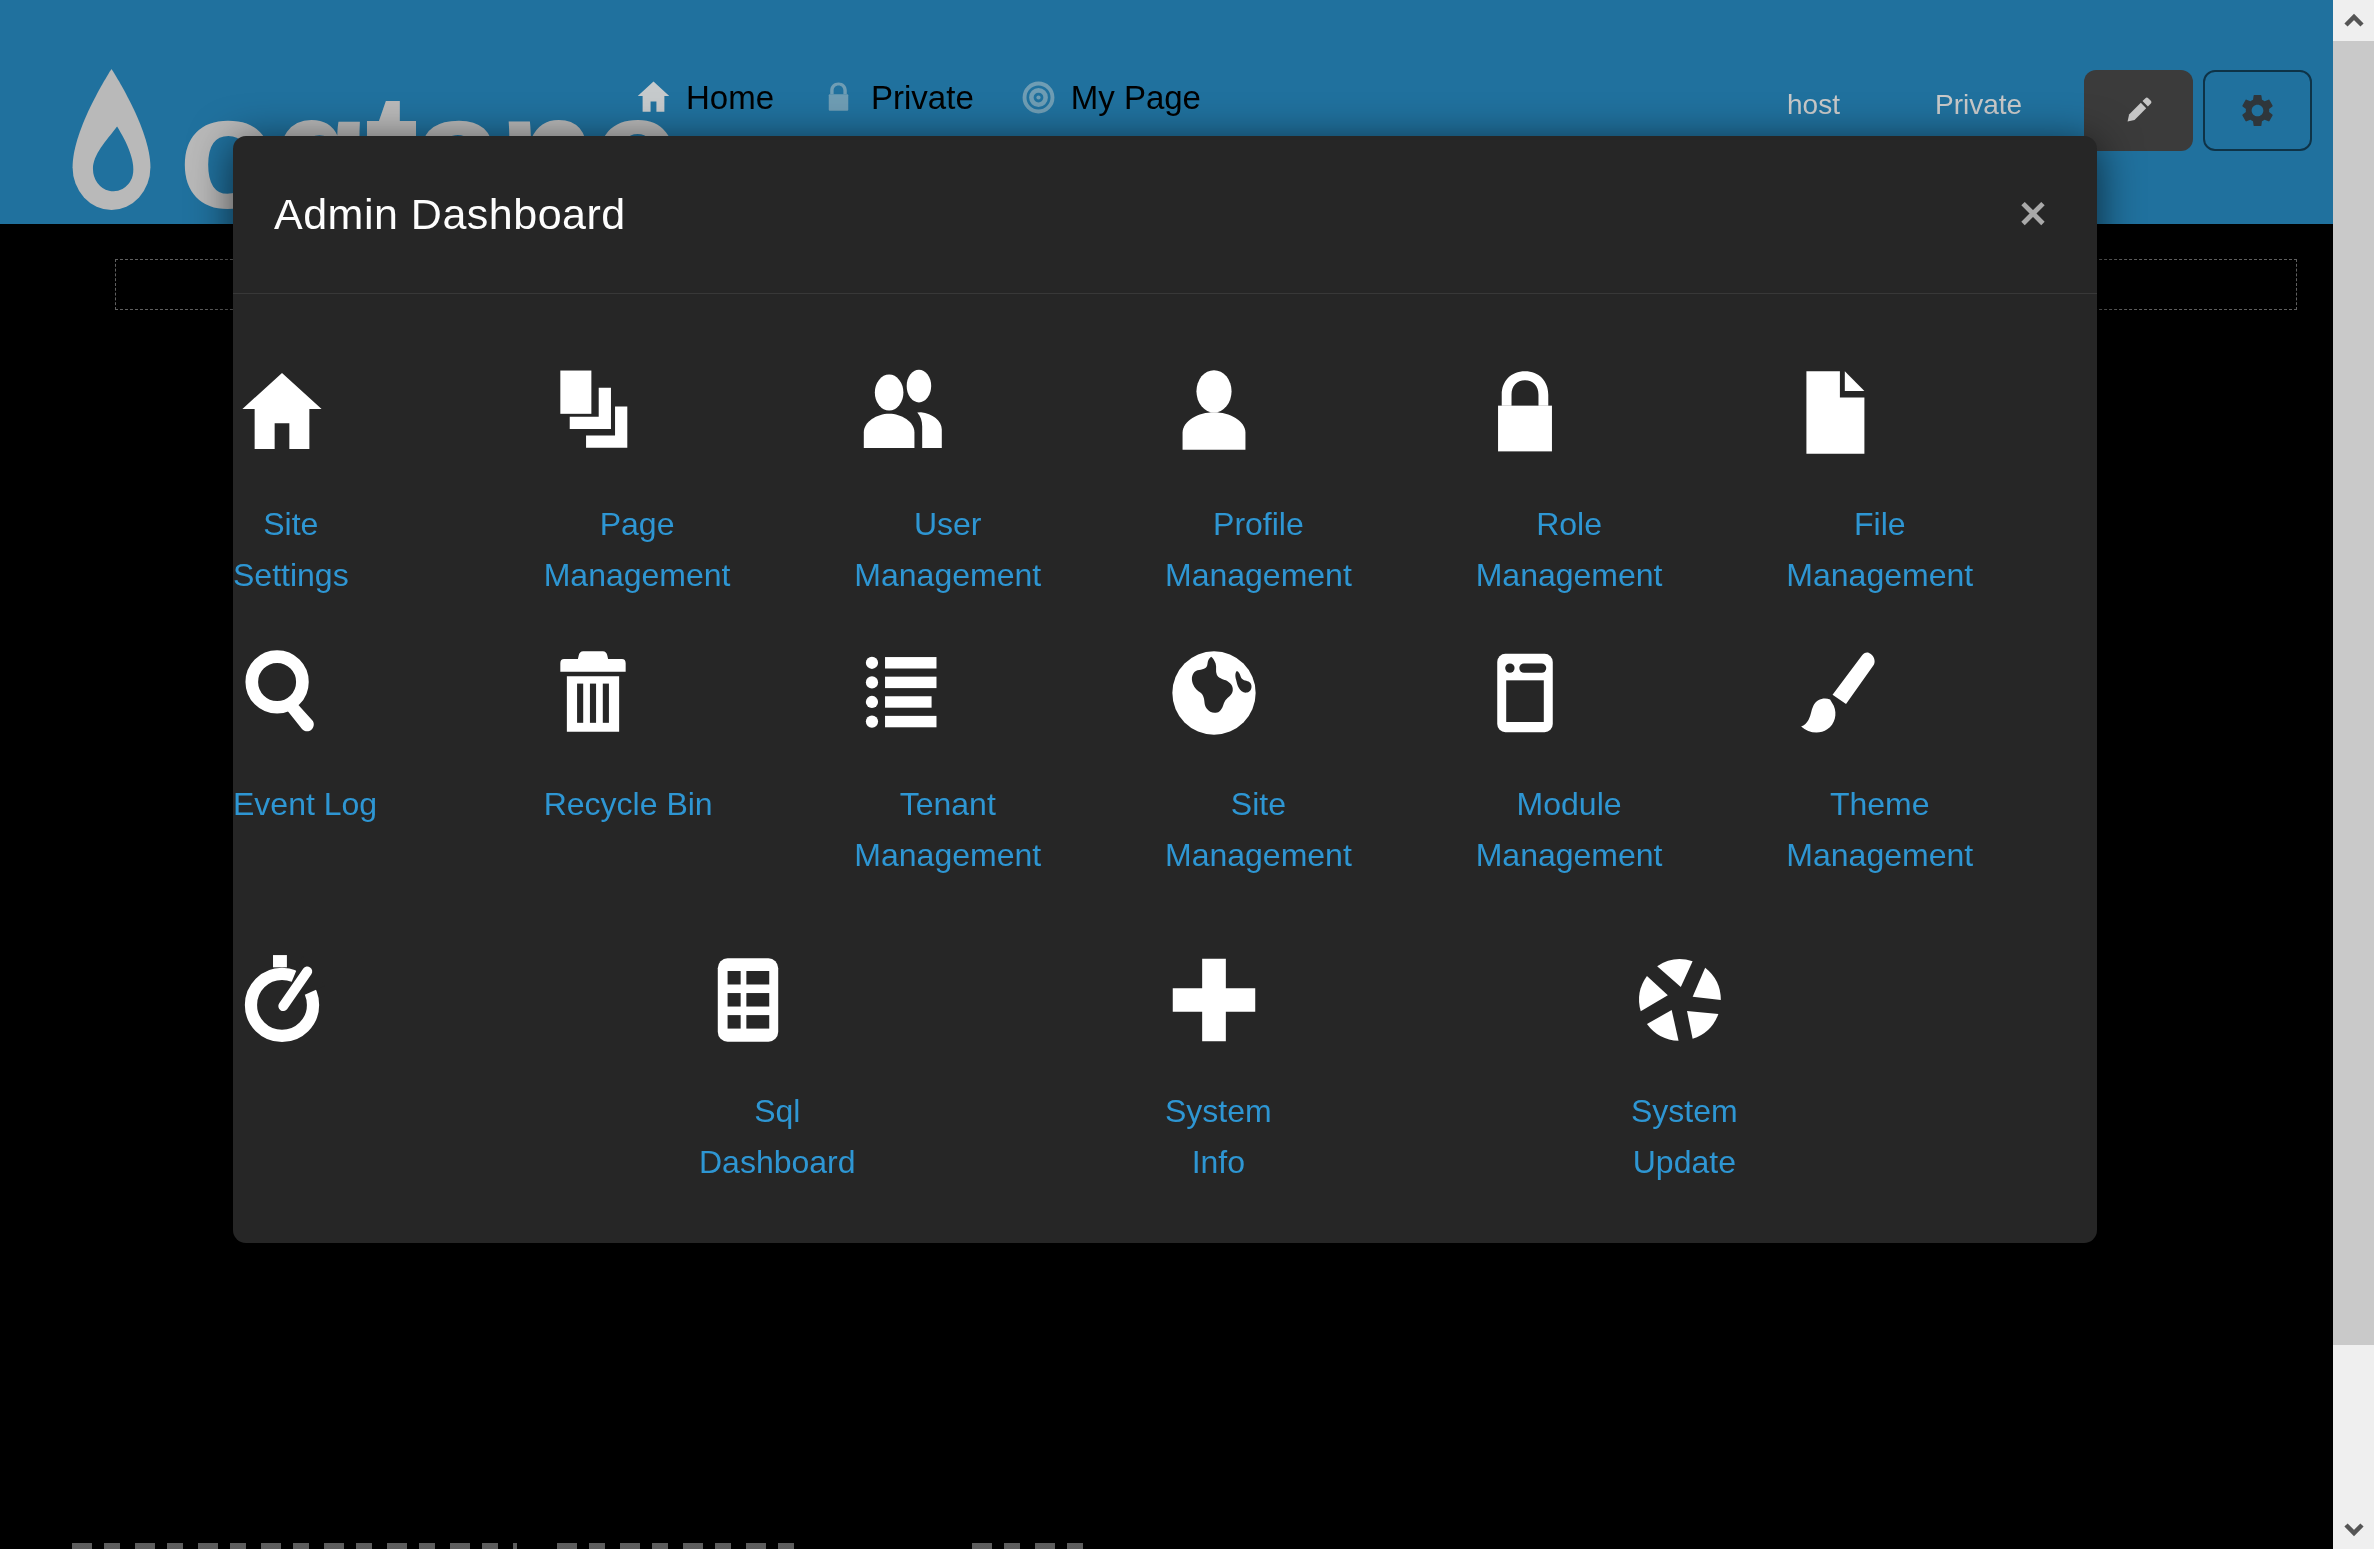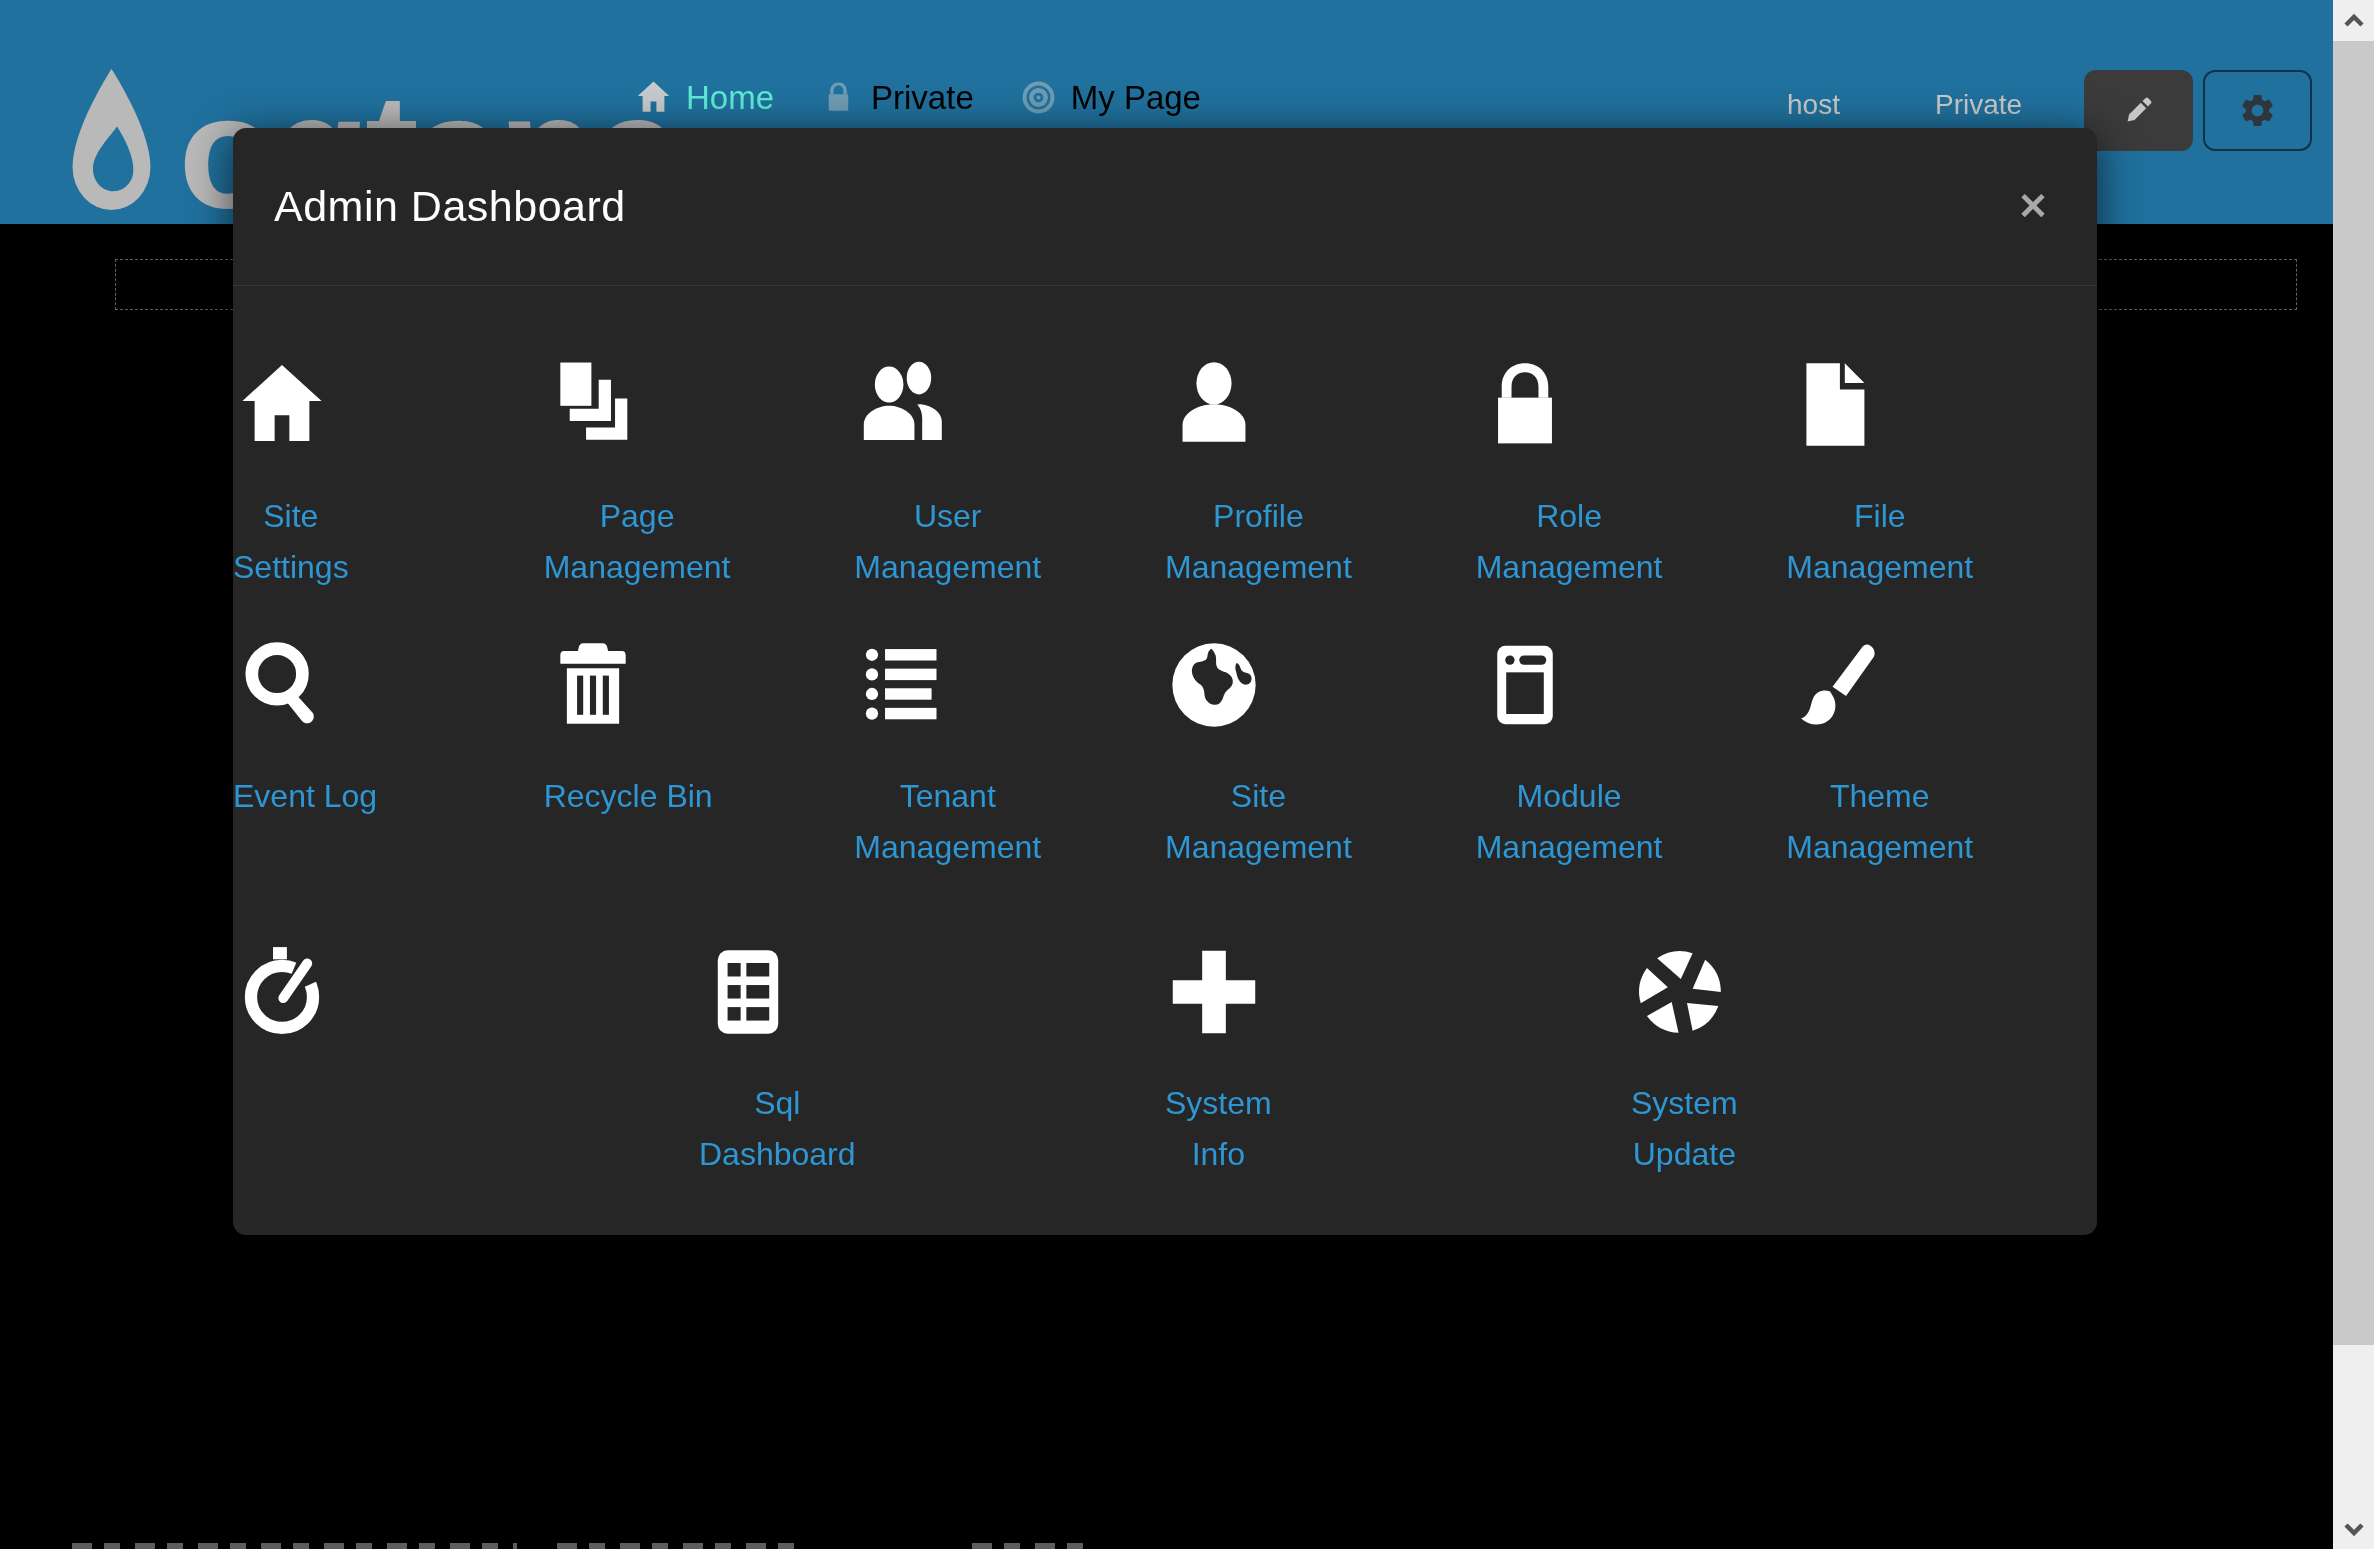--- a/index.html
+++ b/index.html
@@ -14,7 +14,7 @@
              line-height:111px;margin-left:20.4px;margin-top:26px;}
   .nav{position:absolute;left:634px;top:78px;display:flex;gap:45px;align-items:center;}
   .nav-item{display:flex;align-items:center;gap:13px;font-size:33px;cursor:pointer;}
-  .nav-item.active{color:#5eead4;}
+  .nav-item.active{color:#000000;}
   .nav-item.muted{color:#000000;}
   .nav-ic{width:39px;height:39px;display:block;}
   .top-link{position:absolute;top:89px;font-size:28px;color:#c9c9c9;cursor:pointer;}

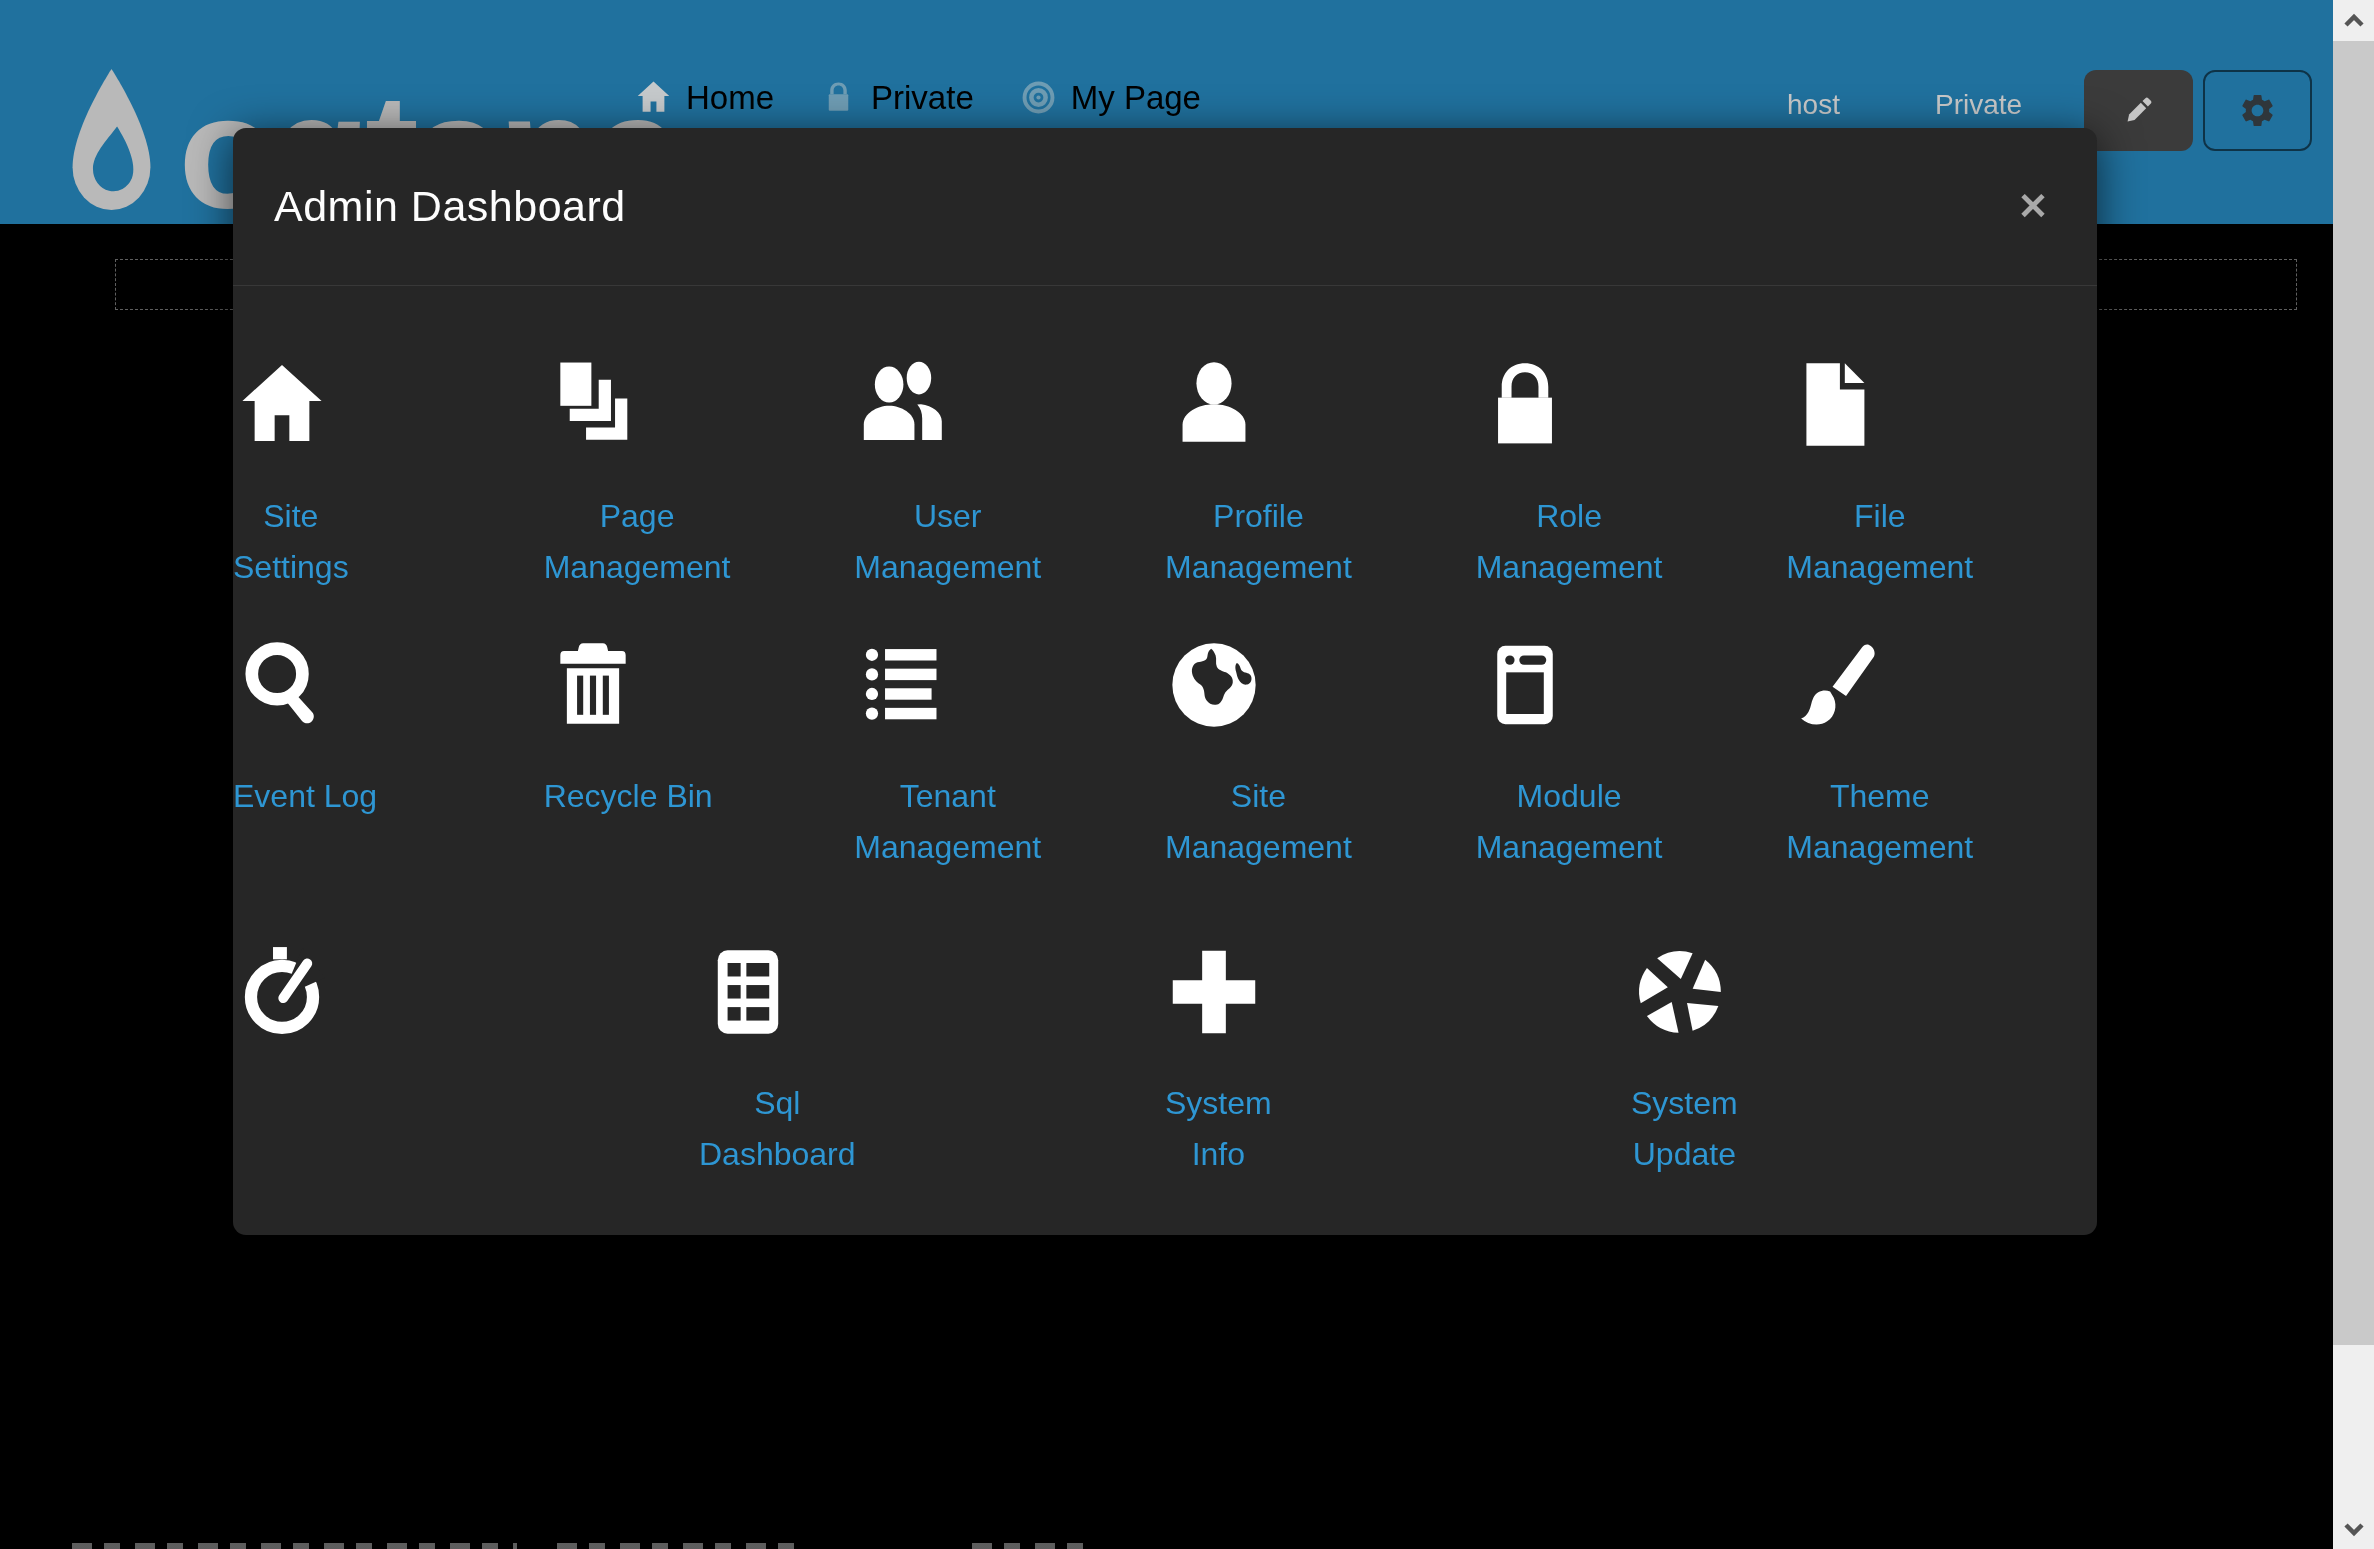--- a/index.html
+++ b/index.html
@@ -30,7 +30,7 @@
                border:1.9px dashed #5f5f5f;z-index:2;box-sizing:border-box;}
 
   
-  .modal{position:absolute;left:233px;top:128px;width:1864px;height:1107px;background:#262626;
+  .modal{position:absolute;left:233px;top:136px;width:1864px;height:1107px;background:#262626;
          border-radius:13px;box-shadow:0 7.4px 43px rgba(0,0,0,.65);z-index:5;box-sizing:border-box;}
   .modal-header{height:158px;display:flex;align-items:center;justify-content:space-between;
                 padding:0 41px;border-bottom:0.9px solid #383838;box-sizing:border-box;}

